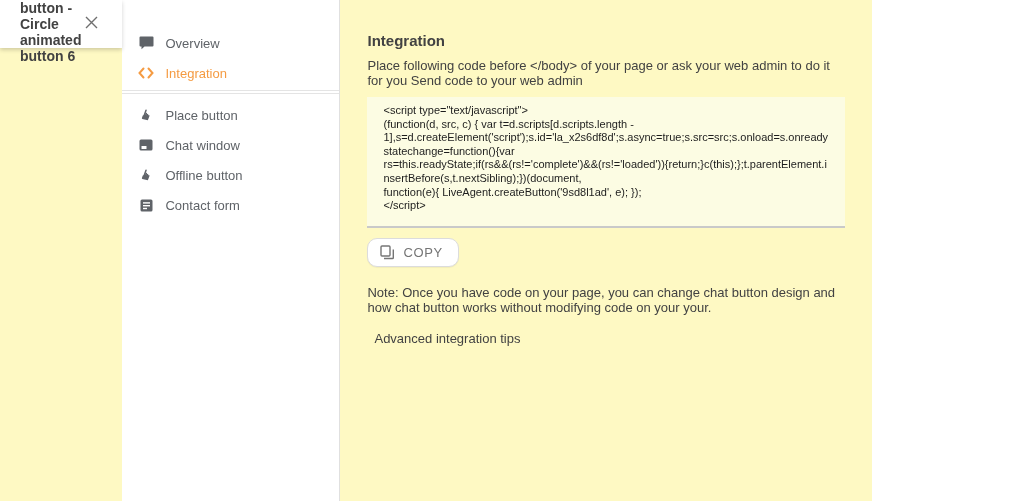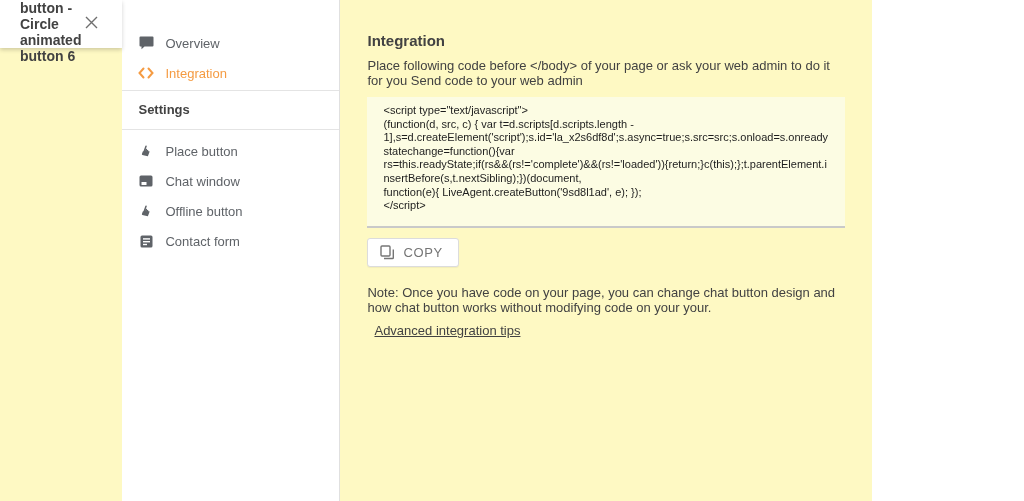--- a/index.html
+++ b/index.html
@@ -106,7 +106,6 @@
 
       <hr class="side-divider">
 
-      <div class="side-section">Settings</div>
 
       <hr class="side-divider">
 

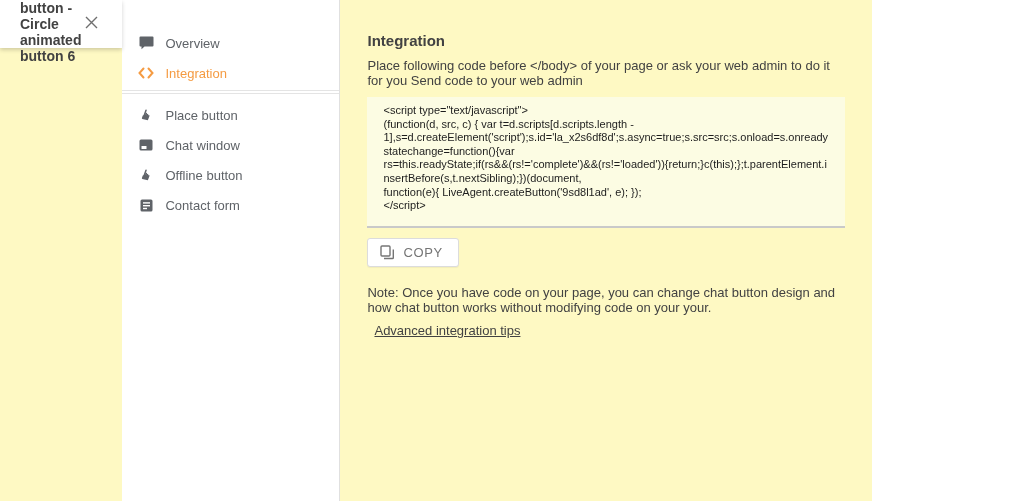--- a/index.html
+++ b/index.html
@@ -57,7 +57,7 @@
 
   .copy-btn {
     margin-top: 10px; display: inline-flex; align-items: center; gap: 9px;
-    background: #fff; border: 1px solid #dcdcdc; border-radius: 3px;
+    background: #fff; border: 1px solid #dcdcdc; border-radius: 10px;
     padding: 6px 15px 6px 12px; font-size: 13px; letter-spacing: 0.6px;
     color: #757575; cursor: pointer; box-shadow: 0 1px 1px rgba(0,0,0,0.05);
     font-family: "Liberation Sans", sans-serif;

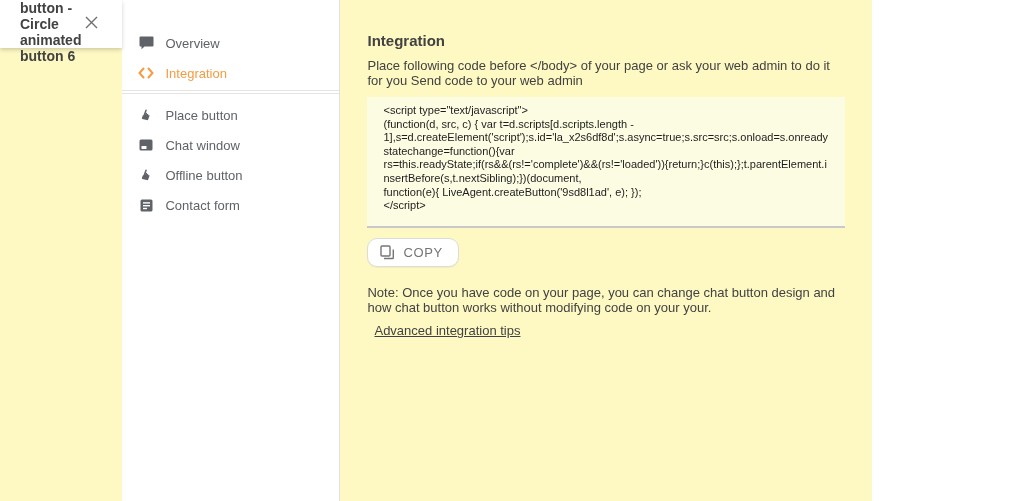--- a/index.html
+++ b/index.html
@@ -64,7 +64,7 @@
   }
 
   .note { font-size: 13px; color: #424242; margin-top: 18px; }
-  .adv-link { display: inline-block; font-size: 13px; color: #424242; text-decoration: underline; margin-top: 8px; margin-left: 7px; cursor: pointer; }
+  .adv-link { display: inline-block; font-size: 13px; color: #424242; margin-top: 16px; margin-left: 7px; cursor: pointer; }
 </style>
 </head>
 <body>

